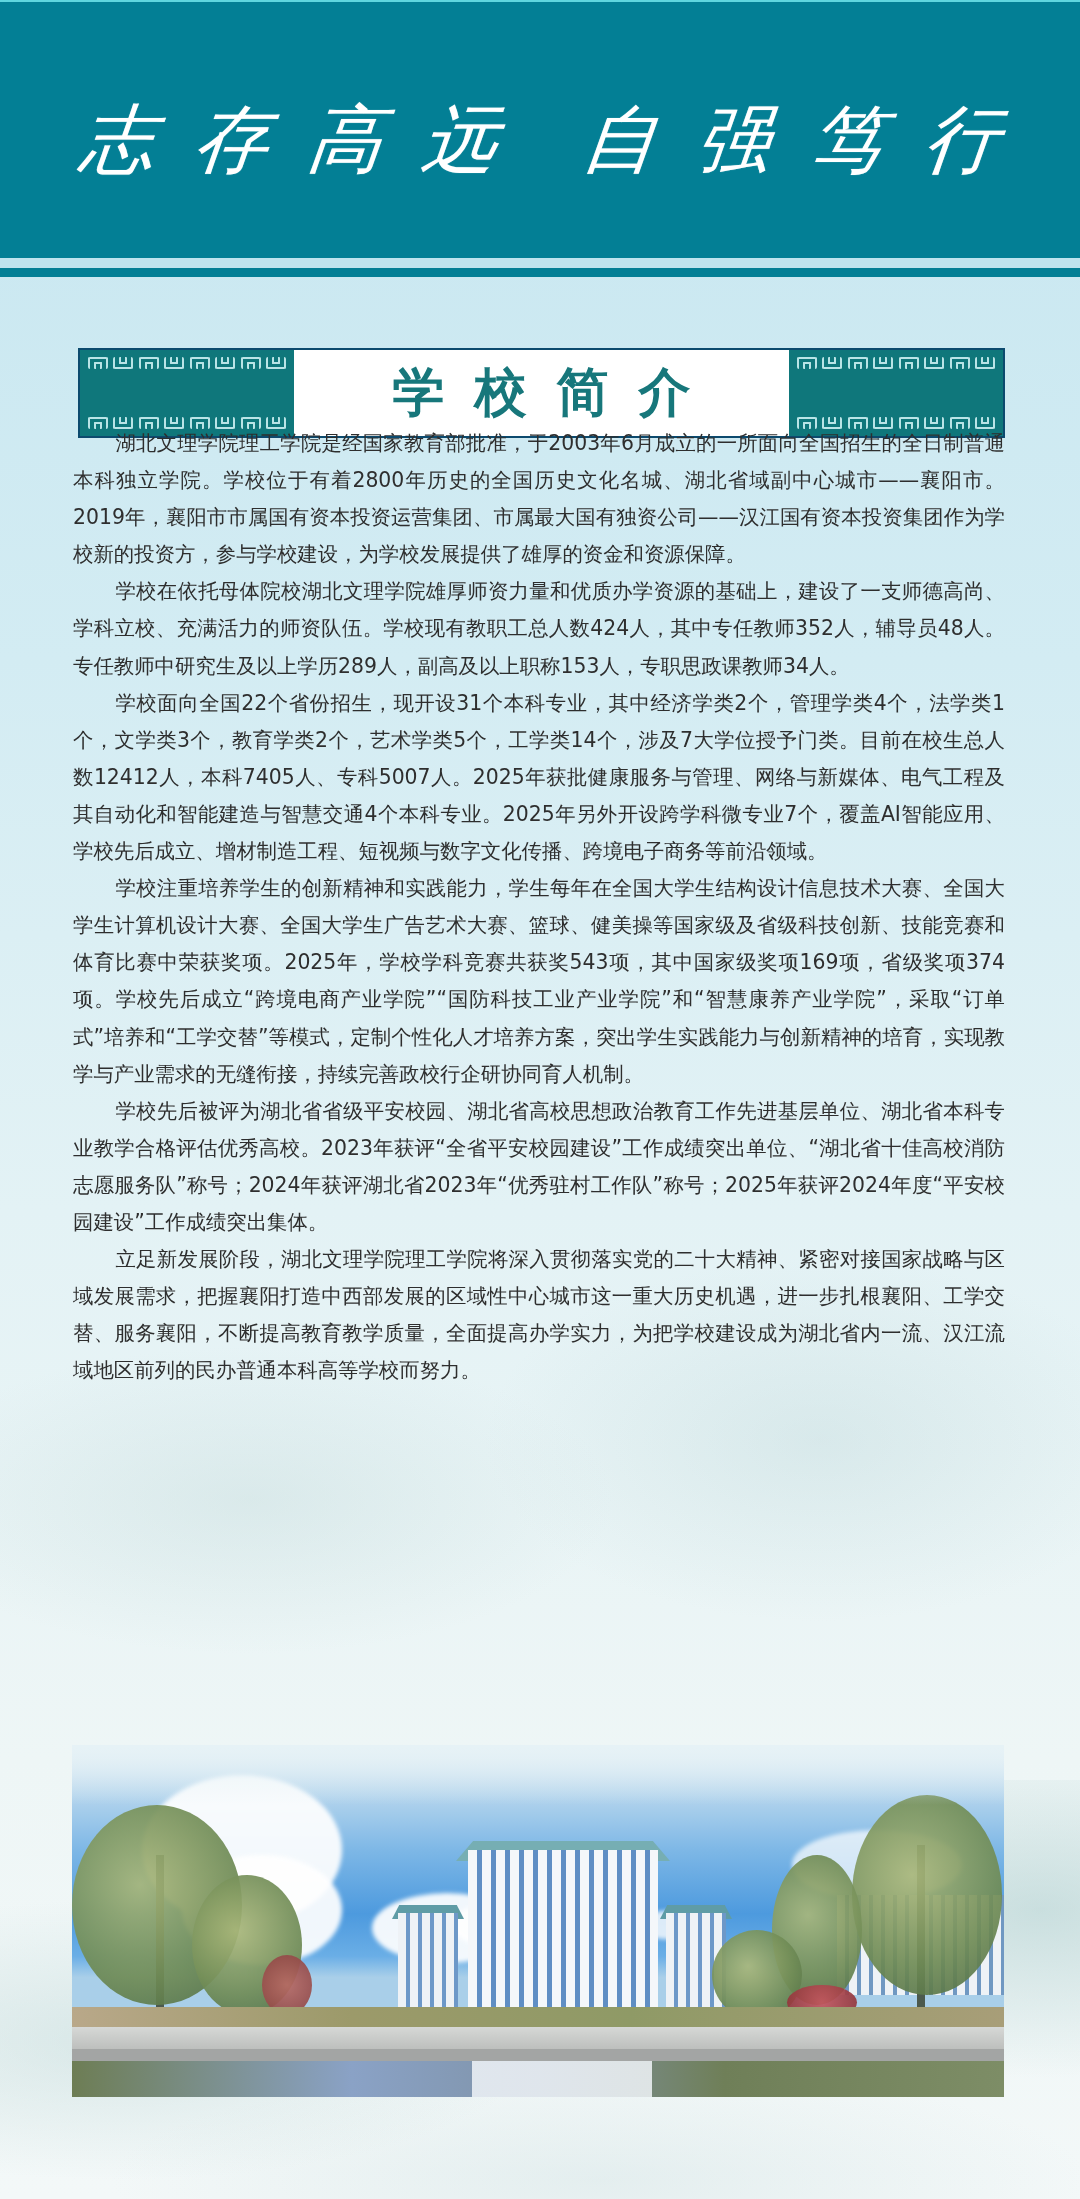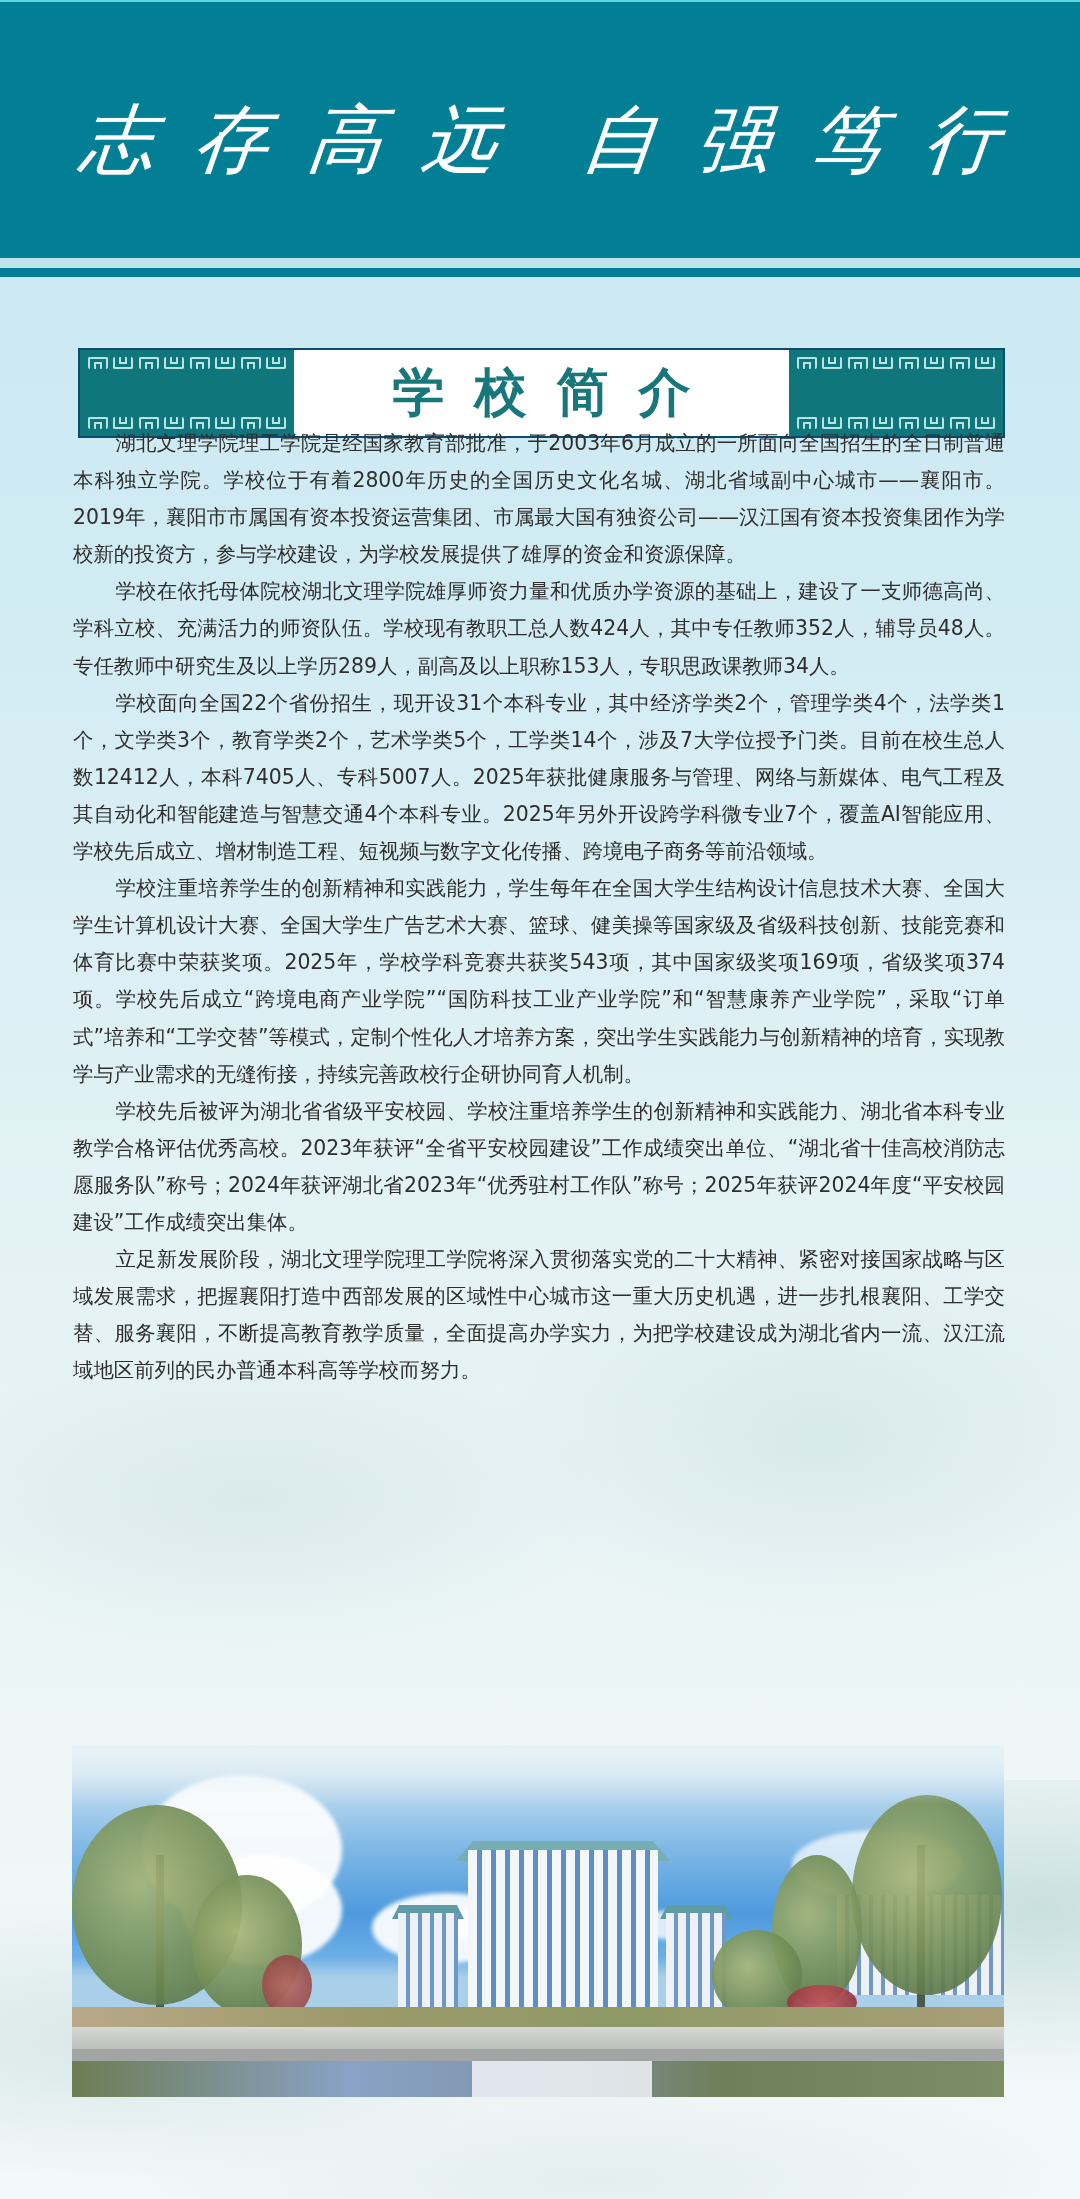--- a/index.html
+++ b/index.html
@@ -257,7 +257,7 @@
   <p class="para">学校在依托母体院校湖北文理学院雄厚师资力量和优质办学资源的基础上，建设了一支师德高尚、学科立校、充满活力的师资队伍。学校现有教职工总人数424人，其中专任教师352人，辅导员48人。专任教师中研究生及以上学历289人，副高及以上职称153人，专职思政课教师34人。</p>
   <p class="para">学校面向全国22个省份招生，现开设31个本科专业，其中经济学类2个，管理学类4个，法学类1个，文学类3个，教育学类2个，艺术学类5个，工学类14个，涉及7大学位授予门类。目前在校生总人数12412人，本科7405人、专科5007人。2025年获批健康服务与管理、网络与新媒体、电气工程及其自动化和智能建造与智慧交通4个本科专业。2025年另外开设跨学科微专业7个，覆盖AI智能应用、学校先后成立、增材制造工程、短视频与数字文化传播、跨境电子商务等前沿领域。</p>
   <p class="para">学校注重培养学生的创新精神和实践能力，学生每年在全国大学生结构设计信息技术大赛、全国大学生计算机设计大赛、全国大学生广告艺术大赛、篮球、健美操等国家级及省级科技创新、技能竞赛和体育比赛中荣获奖项。2025年，学校学科竞赛共获奖543项，其中国家级奖项169项，省级奖项374项。学校先后成立“跨境电商产业学院”“国防科技工业产业学院”和“智慧康养产业学院”，采取“订单式”培养和“工学交替”等模式，定制个性化人才培养方案，突出学生实践能力与创新精神的培育，实现教学与产业需求的无缝衔接，持续完善政校行企研协同育人机制。</p>
-  <p class="para">学校先后被评为湖北省省级平安校园、学校注重培养学生的创新精神和实践能力、湖北省本科专业教学合格评估优秀高校。2023年获评“全省平安校园建设”工作成绩突出单位、“湖北省十佳高校消防志愿服务队”称号；2024年获评湖北省2023年“优秀驻村工作队”称号；2025年获评2024年度“平安校园建设”工作成绩突出集体。</p>
+  <p class="para">学校先后被评为湖北省省级平安校园、湖北省高校思想政治教育工作先进基层单位、湖北省本科专业教学合格评估优秀高校。2023年获评“全省平安校园建设”工作成绩突出单位、“湖北省十佳高校消防志愿服务队”称号；2024年获评湖北省2023年“优秀驻村工作队”称号；2025年获评2024年度“平安校园建设”工作成绩突出集体。</p>
   <p class="para">立足新发展阶段，湖北文理学院理工学院将深入贯彻落实党的二十大精神、紧密对接国家战略与区域发展需求，把握襄阳打造中西部发展的区域性中心城市这一重大历史机遇，进一步扎根襄阳、工学交替、服务襄阳，不断提高教育教学质量，全面提高办学实力，为把学校建设成为湖北省内一流、汉江流域地区前列的民办普通本科高等学校而努力。</p>
 </main>
 

